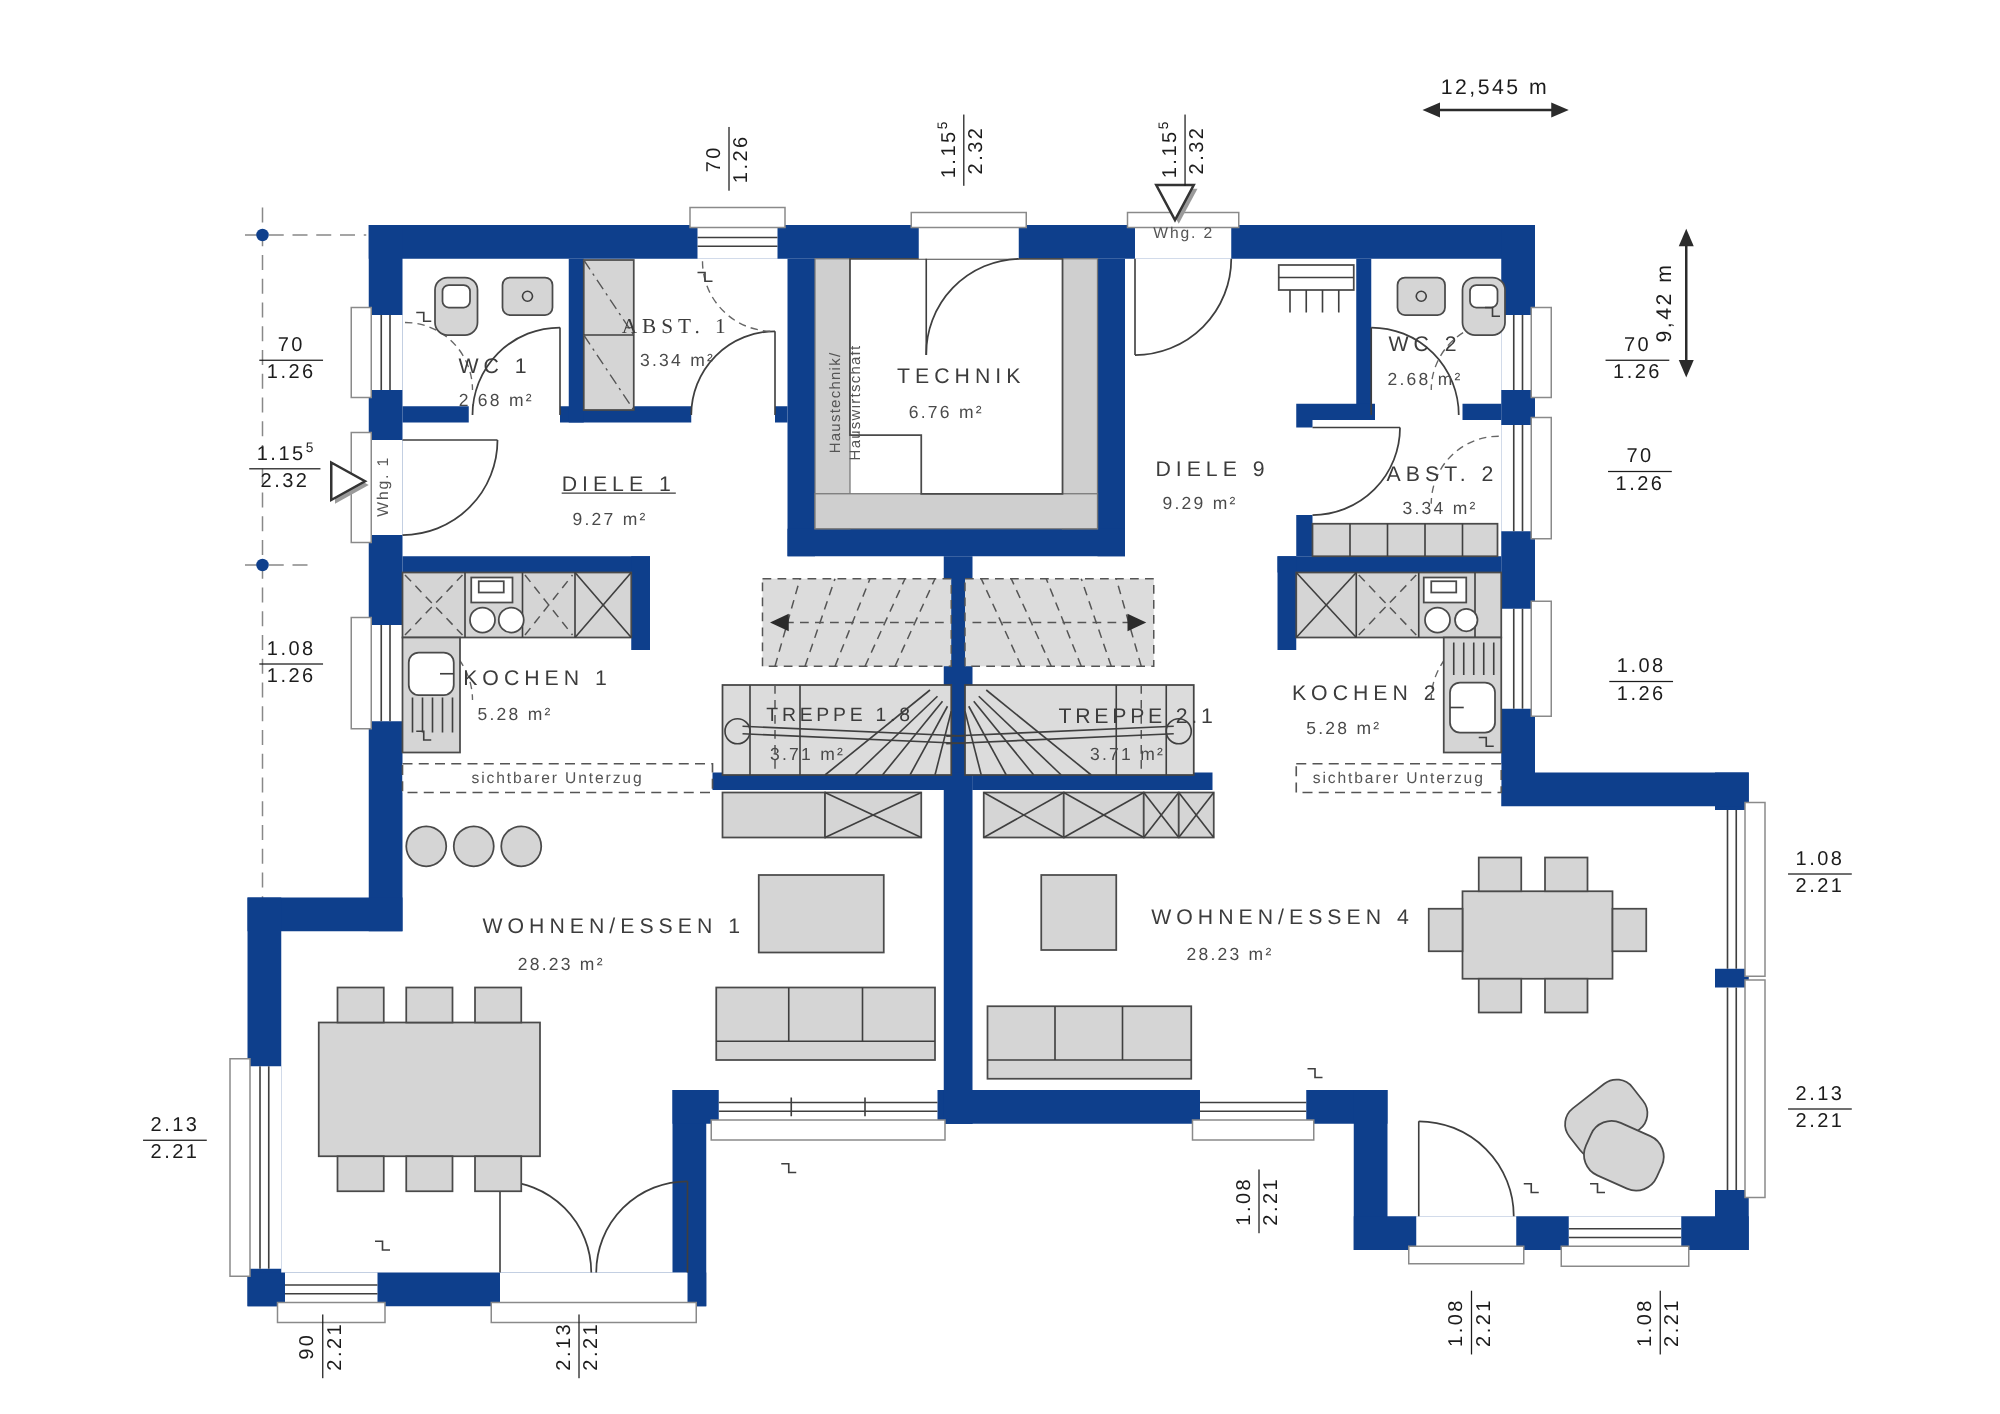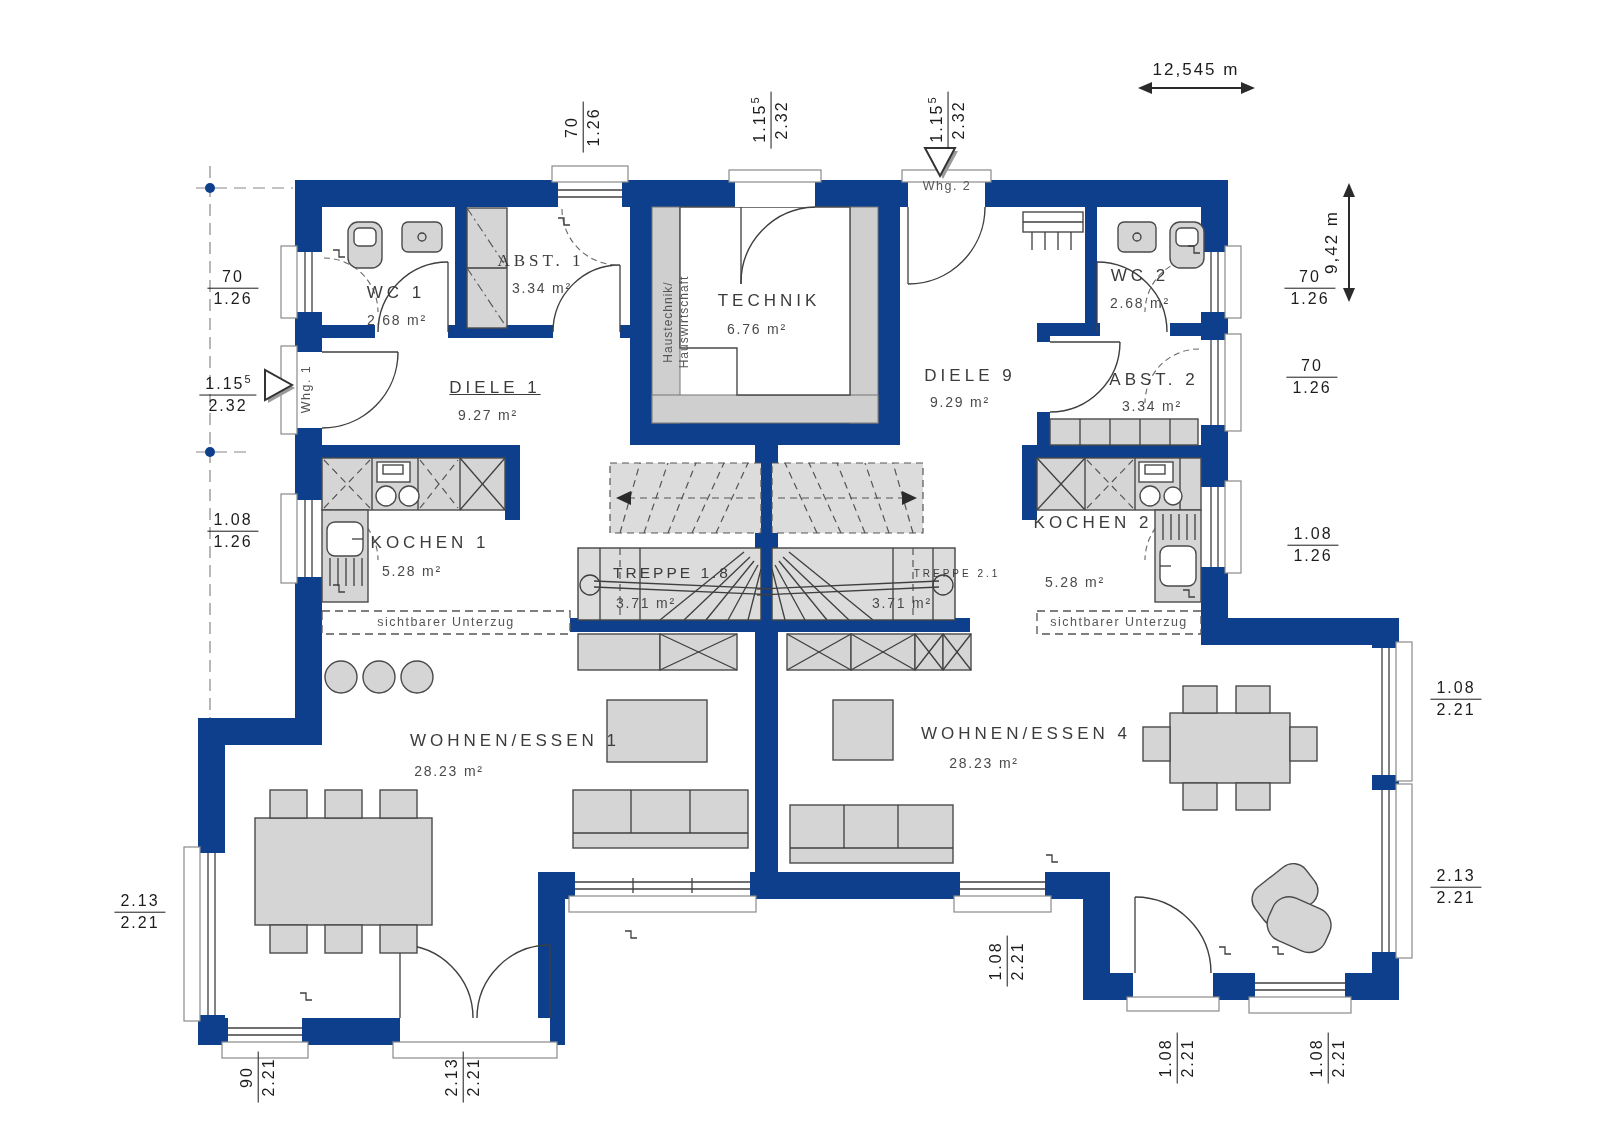--- a/index.html
+++ b/index.html
@@ -475,7 +475,7 @@
       <span class="dt">70</span>
       <span class="db">1.26</span>
     </div>
-  <div class="dim" style="left:228px;top:394px;">
+  <div class="dim" style="left:228px;top:374px;">
       <span class="dt"><span>1.15</span><sup>5</sup></span>
       <span class="db">2.32</span>
     </div>

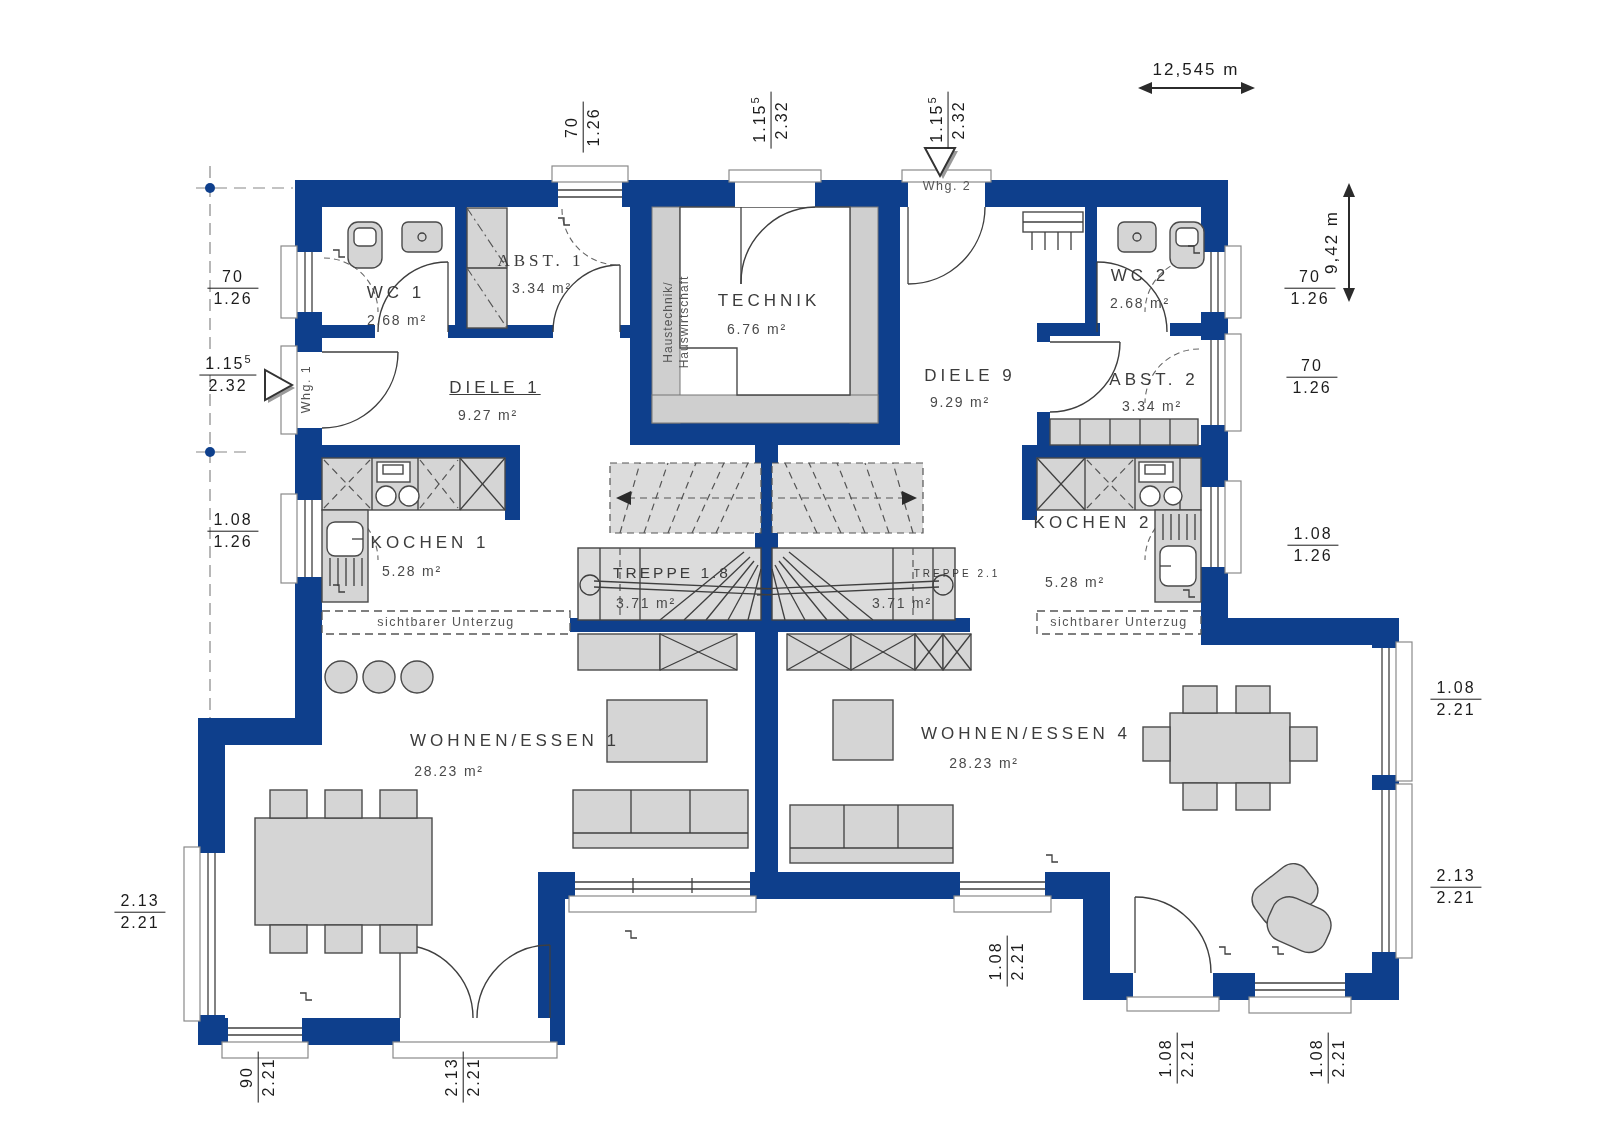--- a/index.html
+++ b/index.html
@@ -438,7 +438,7 @@
   <div class="t area" style="left:960px;top:402px;">9.29 m²</div>
   <div class="t room" style="left:430px;top:543px;">KOCHEN 1</div>
   <div class="t area" style="left:412px;top:571px;">5.28 m²</div>
-  <div class="t room" style="left:1093px;top:523px;">KOCHEN 2</div>
+  <div class="t room" style="left:1093px;top:555px;">KOCHEN 2</div>
   <div class="t area" style="left:1075px;top:582px;">5.28 m²</div>
   <div class="t room" style="left:672px;top:573px;letter-spacing:3px;font-size:15.5px;">TREPPE 1.8</div>
   <div class="t area" style="left:646px;top:603px;">3.71 m²</div>

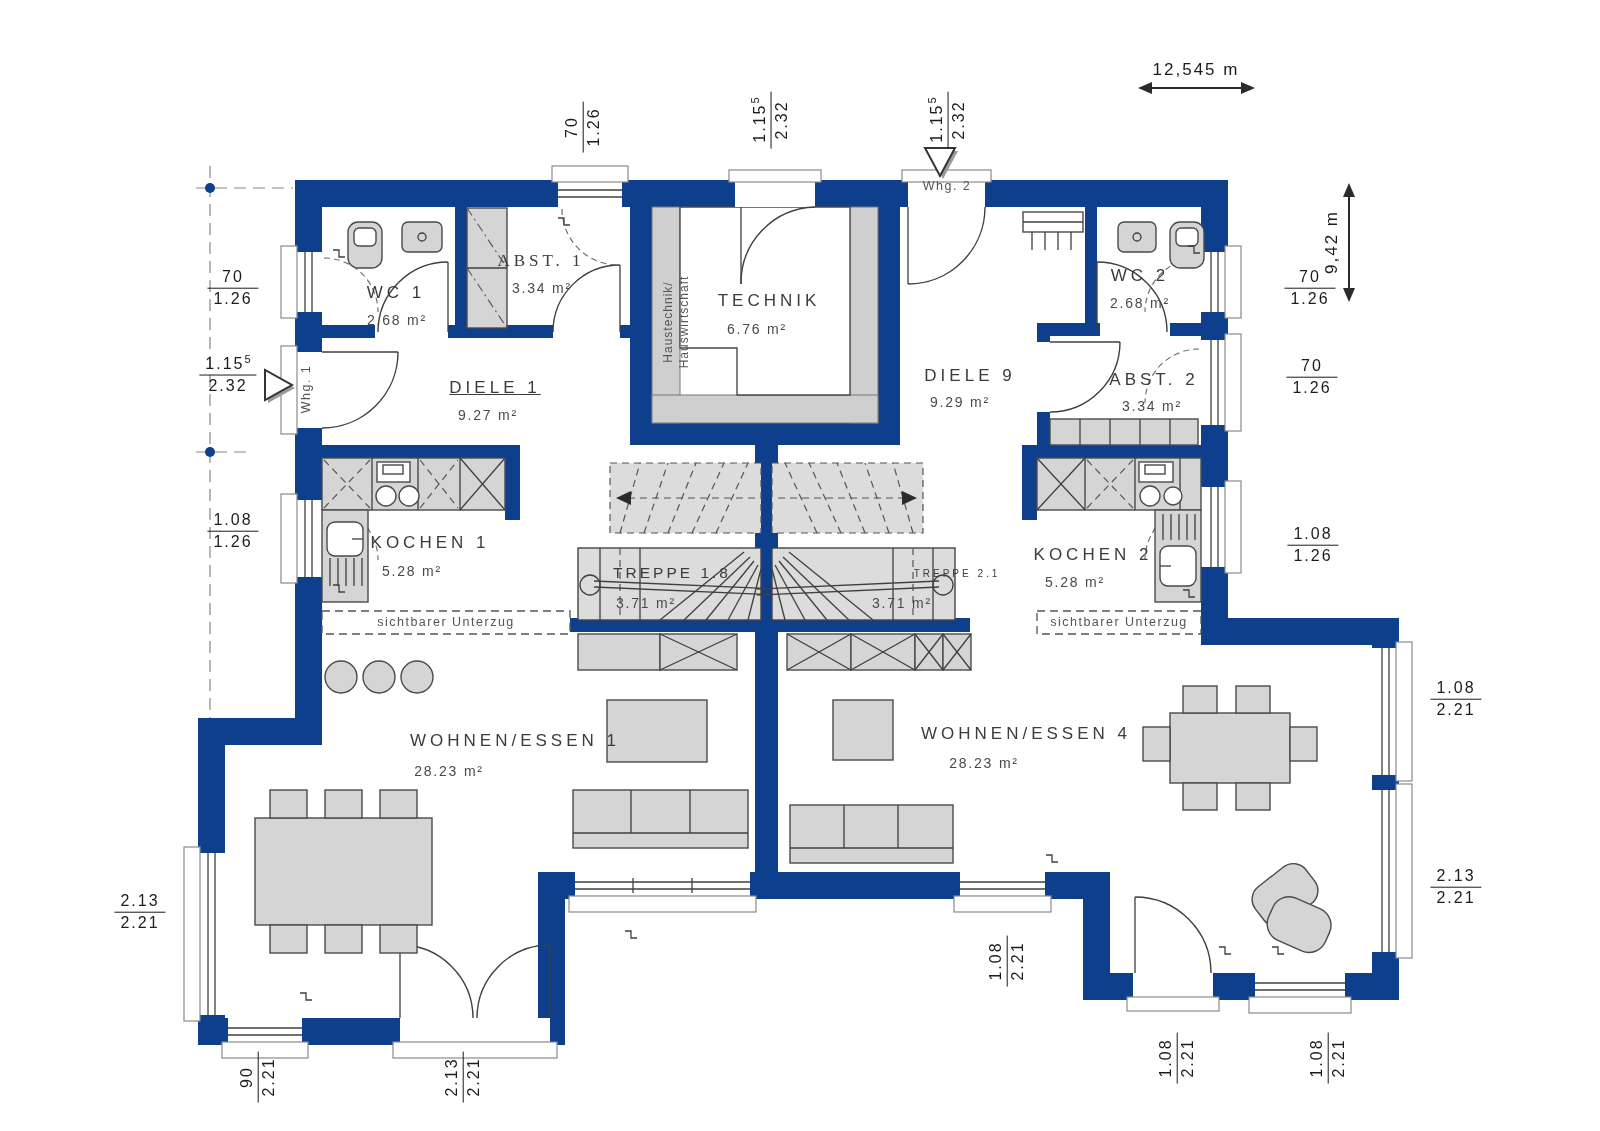--- a/index.html
+++ b/index.html
@@ -442,7 +442,7 @@
   <div class="t area" style="left:1075px;top:582px;">5.28 m²</div>
   <div class="t room" style="left:672px;top:573px;letter-spacing:3px;font-size:15.5px;">TREPPE 1.8</div>
   <div class="t area" style="left:646px;top:603px;">3.71 m²</div>
-  <div class="t room" style="left:957px;top:573px;letter-spacing:3px;font-size:10px;">TREPPE 2.1</div>
+  <div class="t room" style="left:910px;top:573px;letter-spacing:3px;font-size:17px;">TREPPE 2.1</div>
   <div class="t area" style="left:902px;top:603px;">3.71 m²</div>
   <div class="t room" style="left:515px;top:741px;">WOHNEN/ESSEN 1</div>
   <div class="t area" style="left:449px;top:771px;">28.23 m²</div>

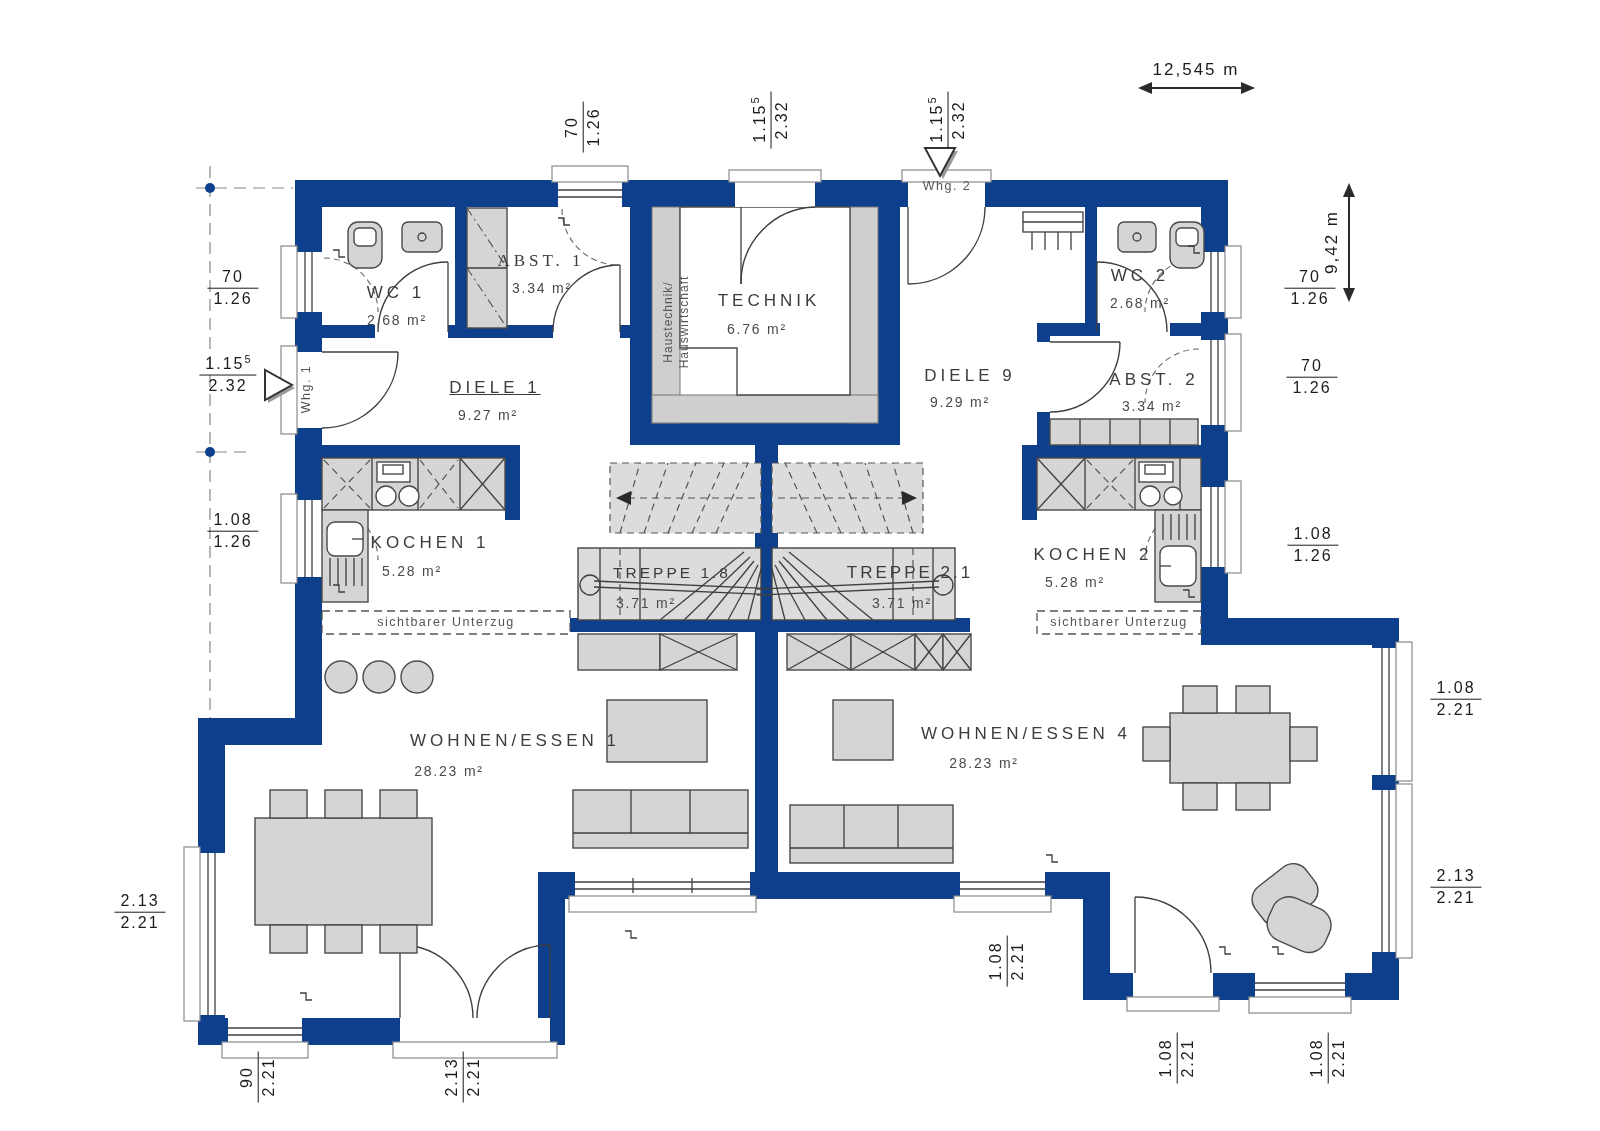--- a/index.html
+++ b/index.html
@@ -444,7 +444,7 @@
   <div class="t area" style="left:646px;top:603px;">3.71 m²</div>
   <div class="t room" style="left:910px;top:573px;letter-spacing:3px;font-size:17px;">TREPPE 2.1</div>
   <div class="t area" style="left:902px;top:603px;">3.71 m²</div>
-  <div class="t room" style="left:515px;top:741px;">WOHNEN/ESSEN 1</div>
+  <div class="t room" style="left:491px;top:741px;">WOHNEN/ESSEN 1</div>
   <div class="t area" style="left:449px;top:771px;">28.23 m²</div>
   <div class="t room" style="left:1026px;top:734px;">WOHNEN/ESSEN 4</div>
   <div class="t area" style="left:984px;top:763px;">28.23 m²</div>

